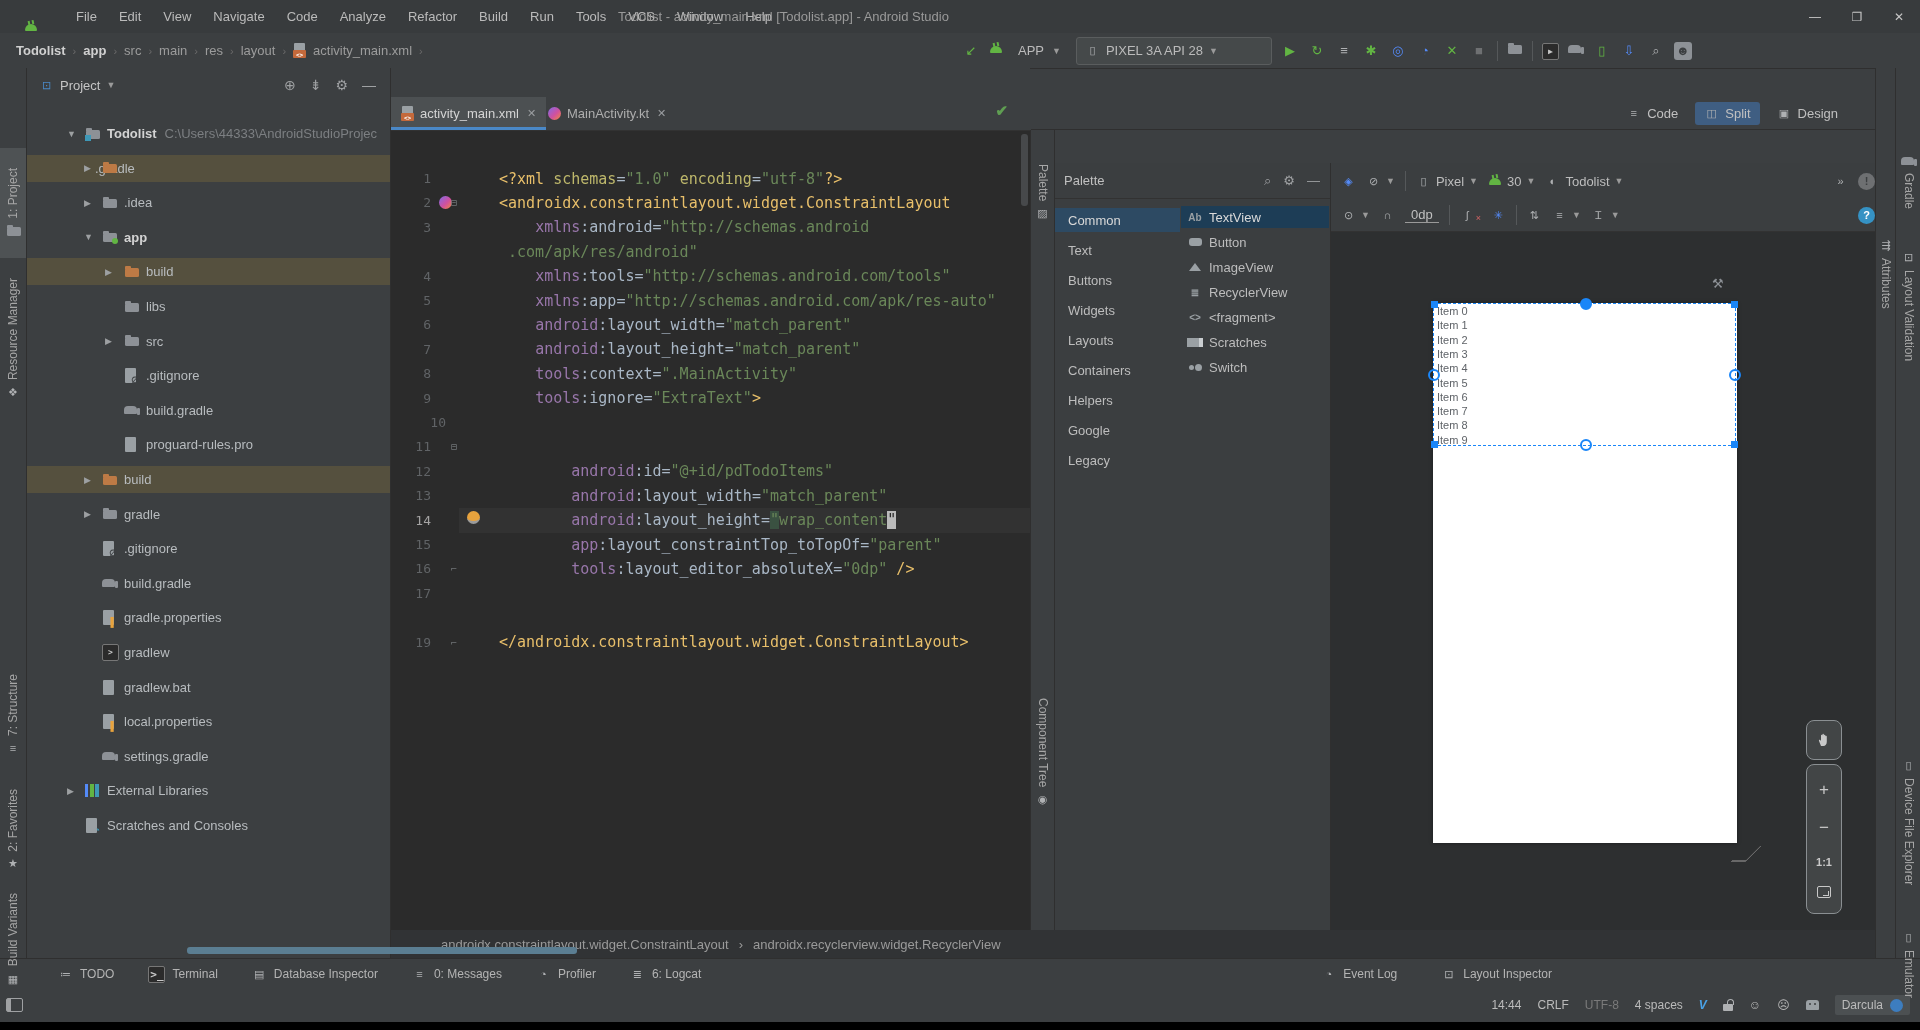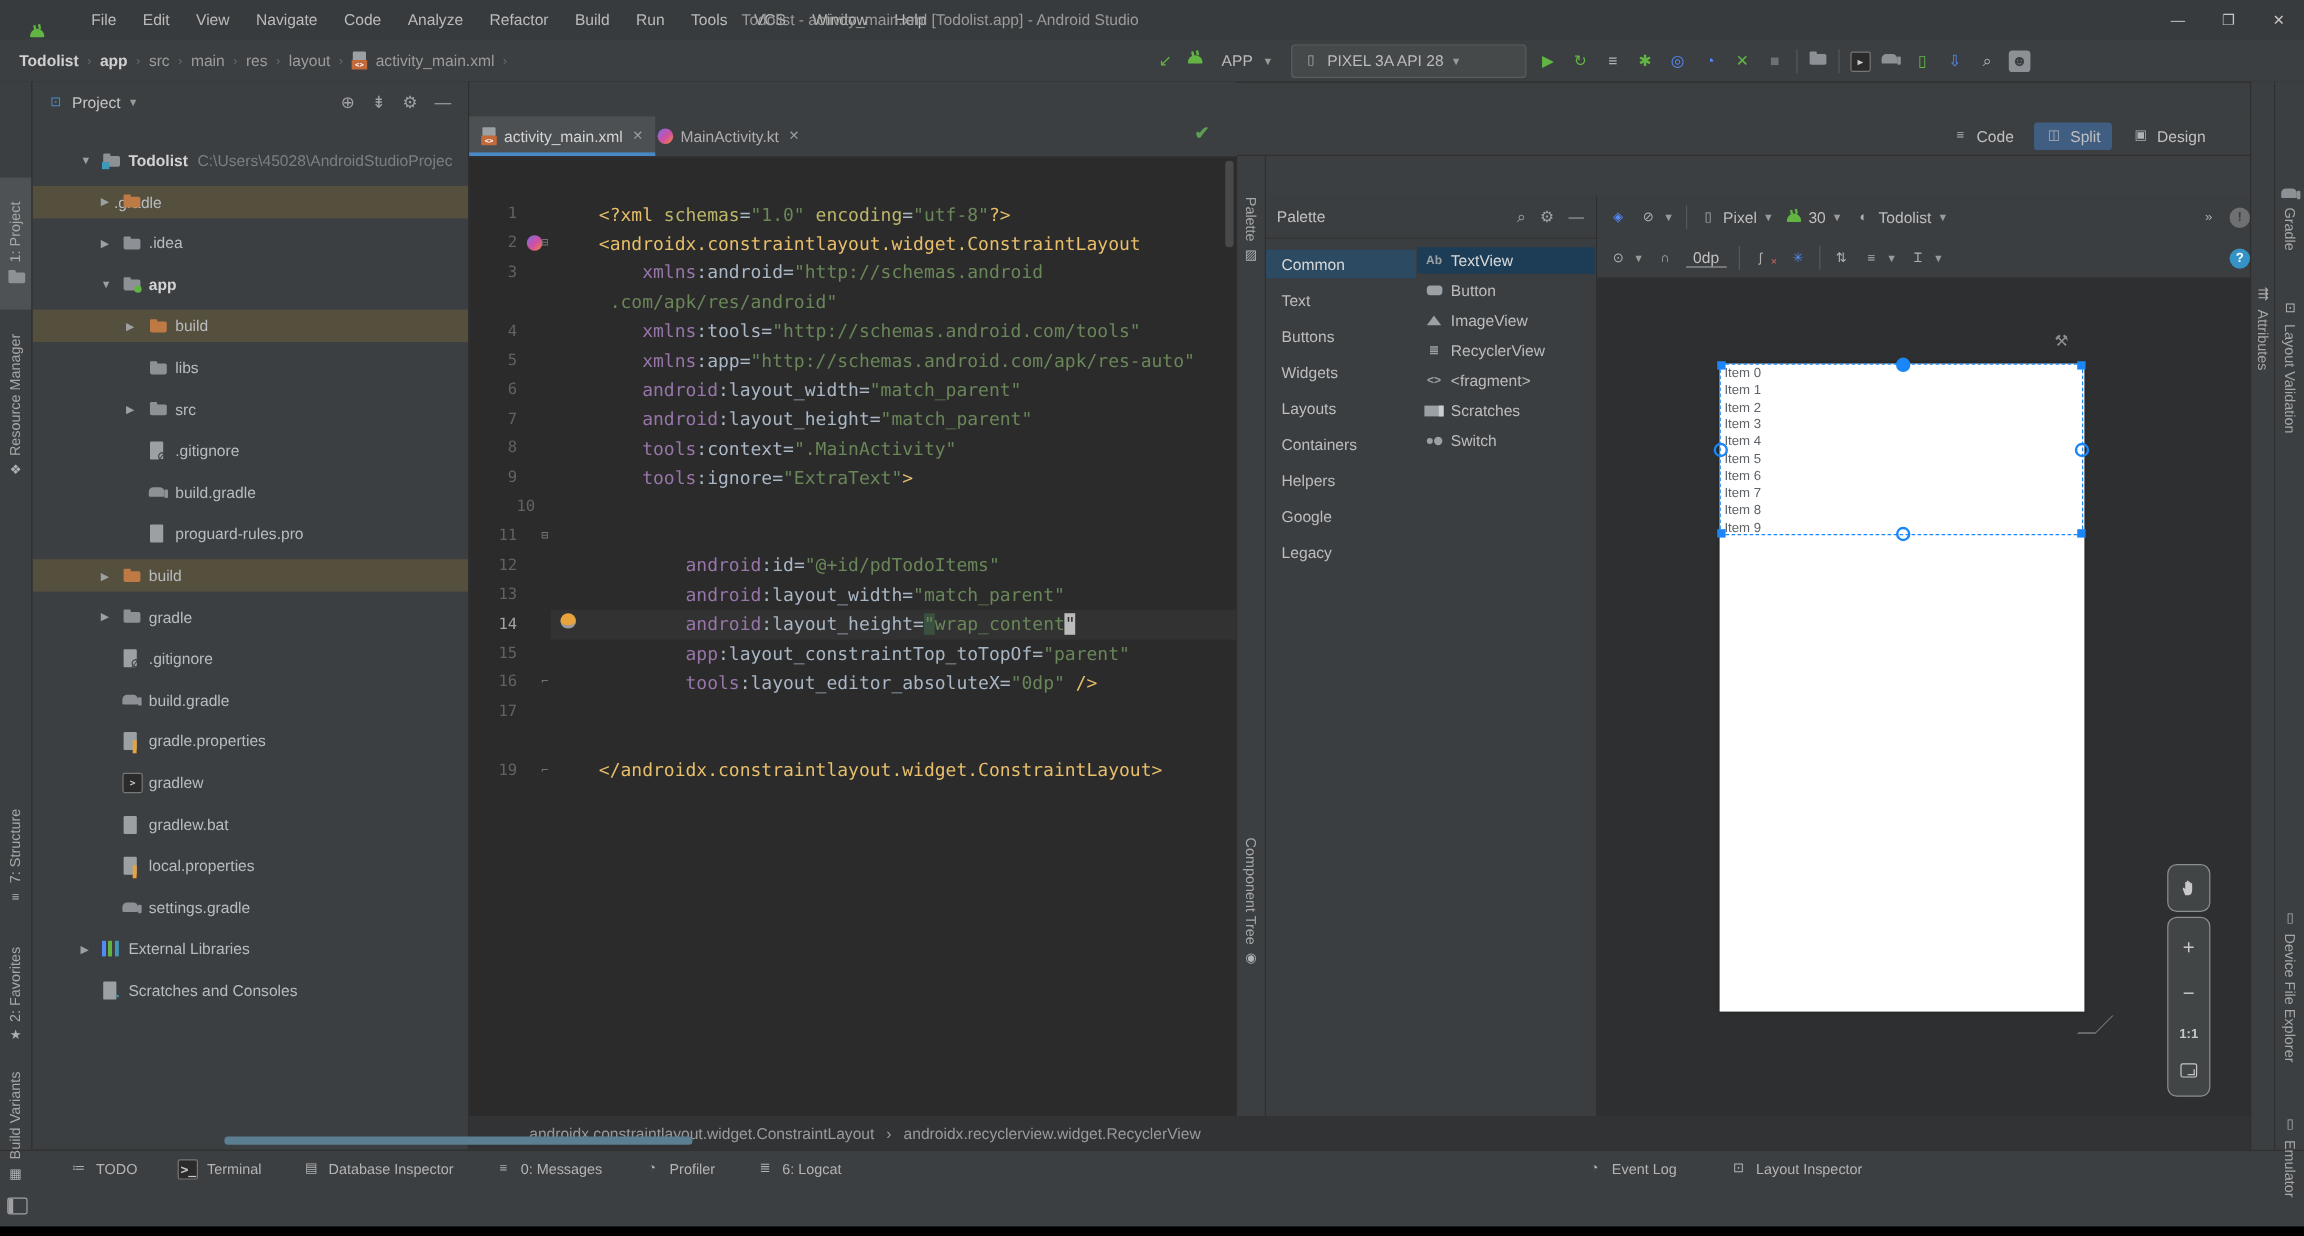--- a/index.html
+++ b/index.html
@@ -274,7 +274,7 @@
             <span class="sq"></span>
           </span>
           <span class="lbl b" style="margin-left: 80px;">Todolist</span>
-          <span class="path">C:\Users\45028\AndroidStudioProjec</span>
+          <span class="path">C:\Users\44333\AndroidStudioProjec</span>
         </div>
         <div class="trow hl" style="top: 86.6px;">
           <span class="arrow" style="left: 57px;">▶</span>

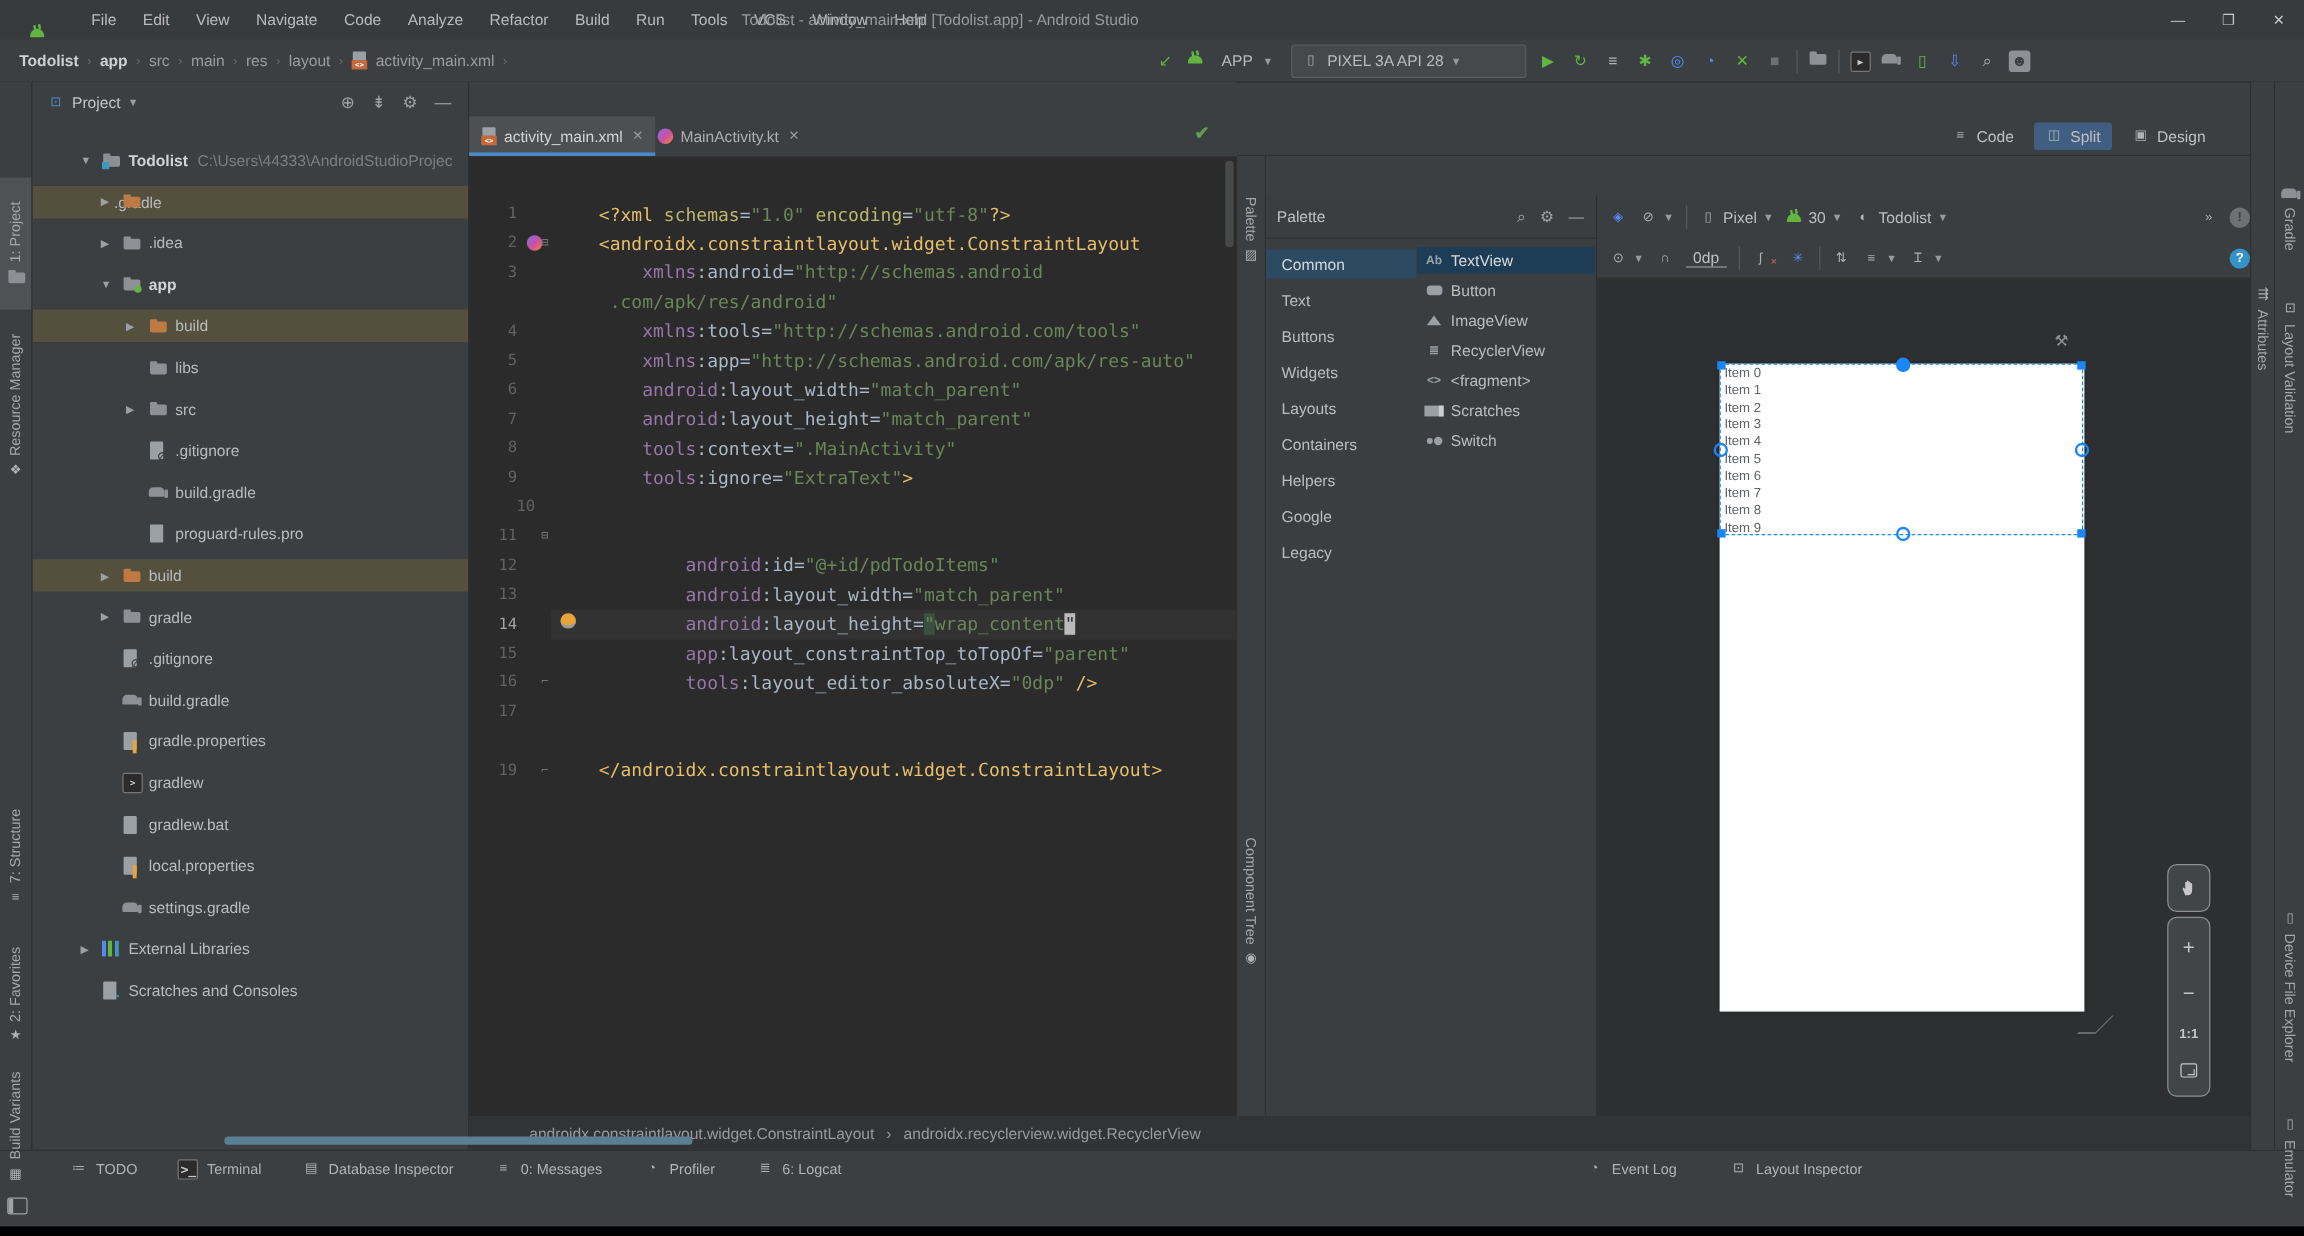--- a/index.html
+++ b/index.html
@@ -755,6 +755,21 @@
   </div>
   <div class="statusbar">
     <span class="sbleft panelic"></span>
+    <div class="sbright" id="sbright">
+        <span>14:44</span>
+        <span>CRLF</span>
+        <span class="dim">UTF-8</span>
+        <span>4 spaces</span>
+        <span style="color: rgb(74, 163, 232); font-weight: bold; font-style: italic;">V</span>
+        <span class="ic-lock ic"></span>
+        <span>☺</span>
+        <span>☹</span>
+        <span class="ic-robot ic"></span>
+        <span class="darcula">
+          <span>Darcula</span>
+          <span class="bluedot"></span>
+        </span>
+      </div>
   </div>
   <div class="taskbar"></div>
 </div>

